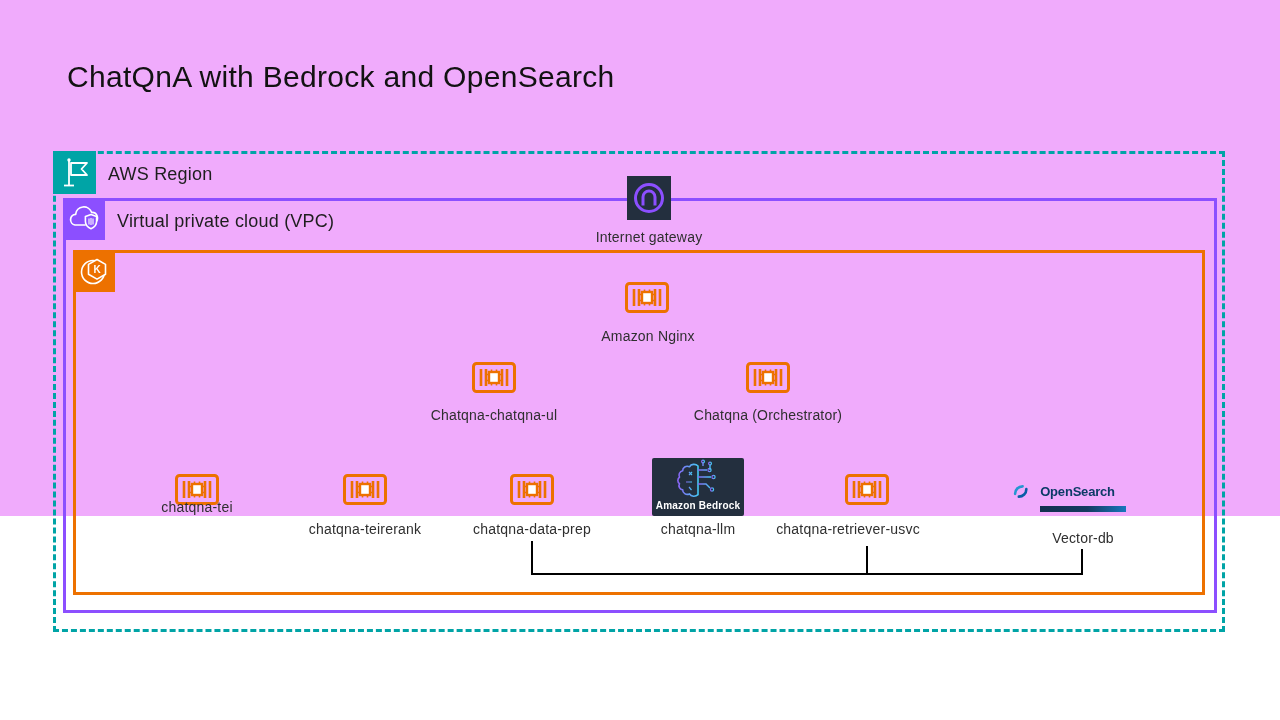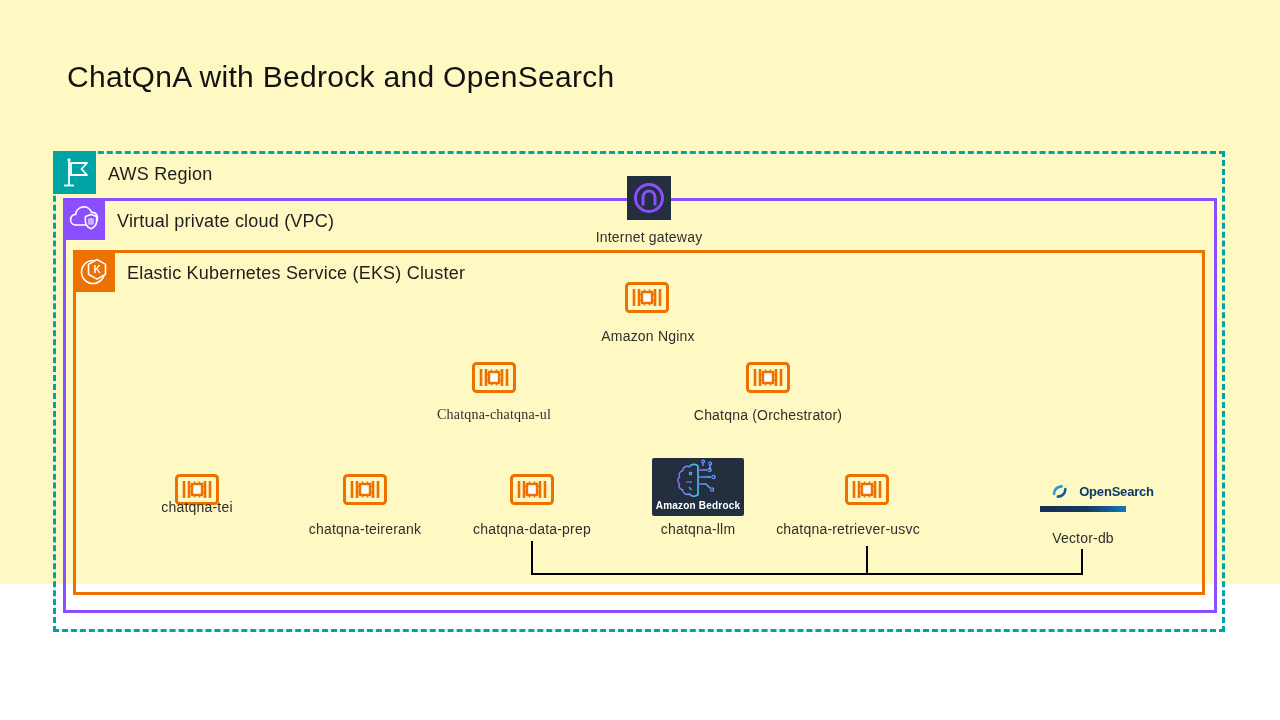--- a/index.html
+++ b/index.html
@@ -4,7 +4,7 @@
 <style>
   * { margin:0; padding:0; box-sizing:border-box; }
   html,body { width:1280px; height:720px; background:#ffffff; font-family:"Liberation Sans", sans-serif; overflow:hidden; }
-  .canvas { position:relative; width:1280px; height:584px; background:#fef9c3; }
+  .canvas { position:relative; width:1280px; height:516px; background:#f0abfc; }
 
   .page-title { position:absolute; left:67px; top:60px; font-size:30px; font-weight:400; letter-spacing:.3px; color:#121212; }
 

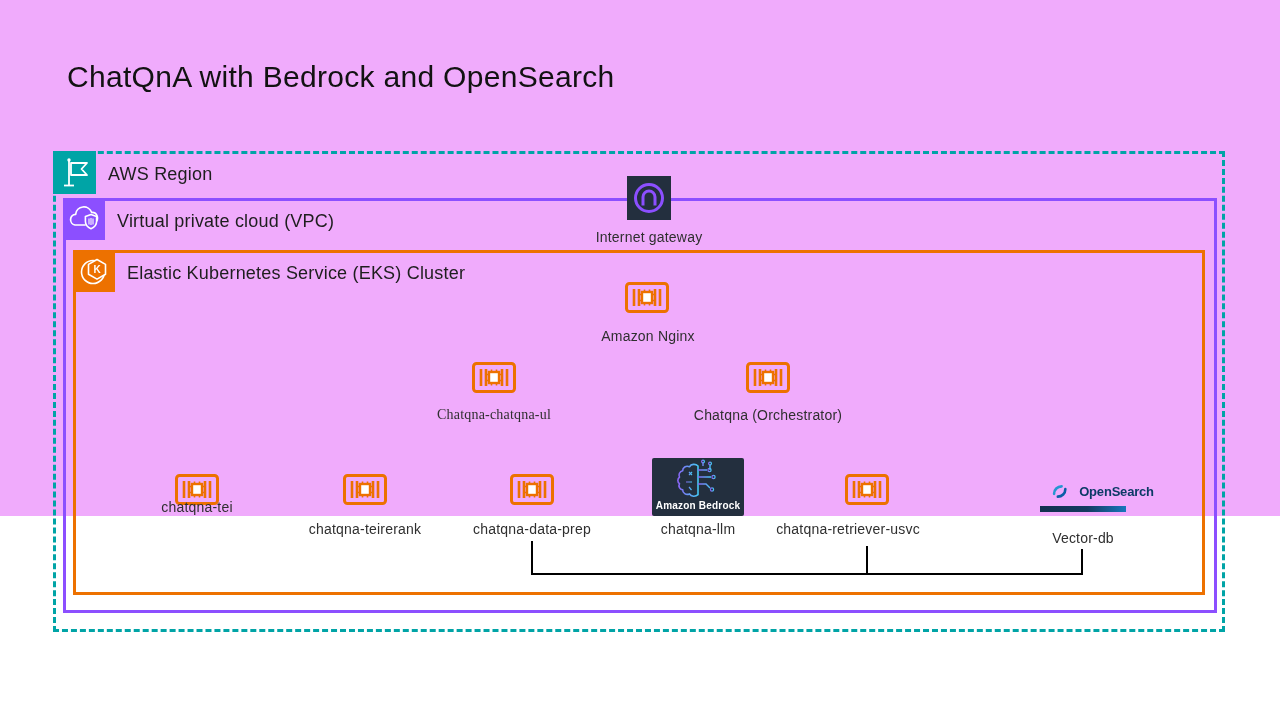--- a/index.html
+++ b/index.html
@@ -92,7 +92,6 @@
 
   <div class="box-label region-label">AWS Region</div>
   <div class="box-label vpc-label">Virtual private cloud (VPC)</div>
-  <div class="box-label eks-label">Elastic Kubernetes Service (EKS) Cluster</div>
 
   <div class="node-icon igw-icon">
     <svg width="44" height="44" viewBox="0 0 44 44">

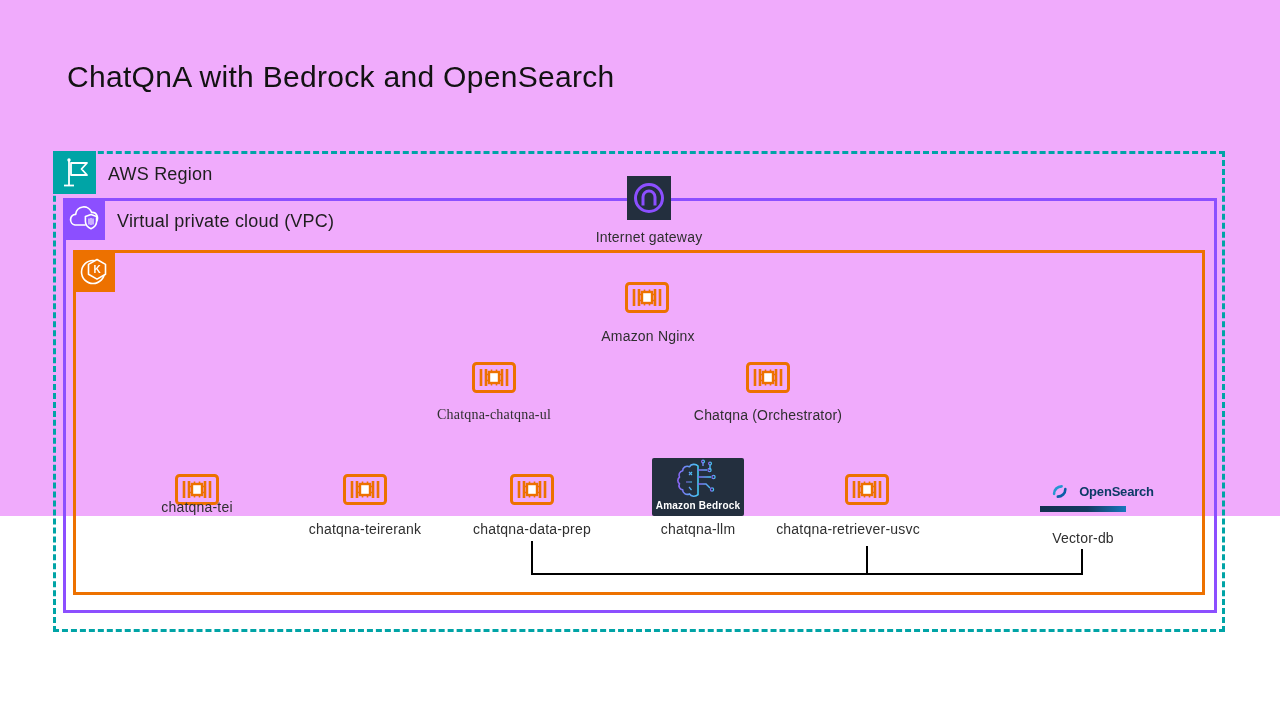--- a/index.html
+++ b/index.html
@@ -109,7 +109,7 @@
   <svg class="node-icon" style="left:472px; top:362px;" width="44" height="31">
       <use href="#pod"></use>
     </svg>
-  <div class="node-label" style="left:494px; top:407px;font-family:Liberation Serif, serif;">Chatqna-chatqna-ul</div>
+  <div class="node-label" style="left:494px; top:407px;">Chatqna-chatqna-ul</div>
 
   <svg class="node-icon" style="left:746px; top:362px;" width="44" height="31">
       <use href="#pod"></use>

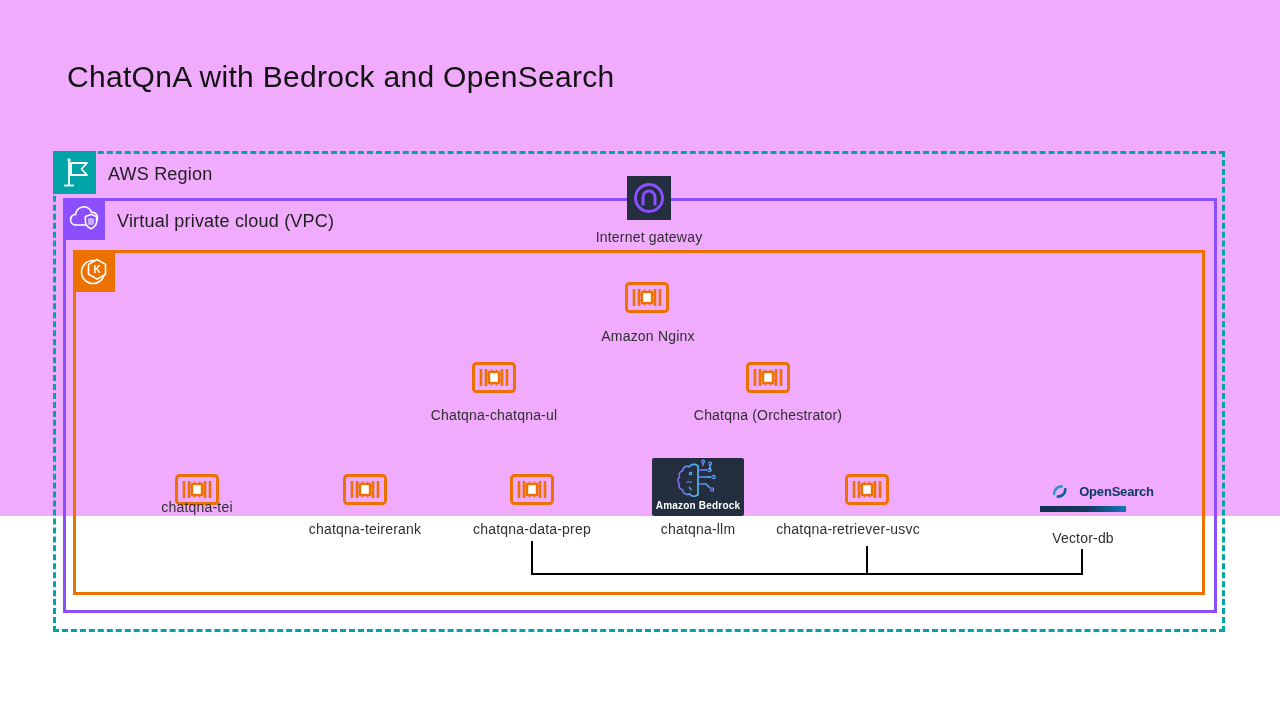--- a/index.html
+++ b/index.html
@@ -33,7 +33,7 @@
   .bedrock { position:absolute; left:652px; top:458px; width:92px; height:58px; background:#232F3E; border-radius:2px; overflow:hidden; }
   .bedrock-text { position:absolute; left:0; right:0; bottom:5px; text-align:center; font-size:10px; font-weight:bold; color:#ffffff; letter-spacing:.2px; }
 
-  .opensearch { position:absolute; left:1103px; top:484px; transform:translateX(-50%); display:flex; align-items:center; gap:12px; }
+  .opensearch { position:absolute; left:1064px; top:484px; transform:translateX(-50%); display:flex; align-items:center; gap:12px; }
   .opensearch-text { font-size:13px; font-weight:bold; color:#0B3A66; letter-spacing:-.2px; }
   .opensearch-bar { position:absolute; left:1040px; top:506px; width:86px; height:6px;
       background:linear-gradient(90deg,#12304F 0%,#143A61 55%,#1877BD 100%); }

